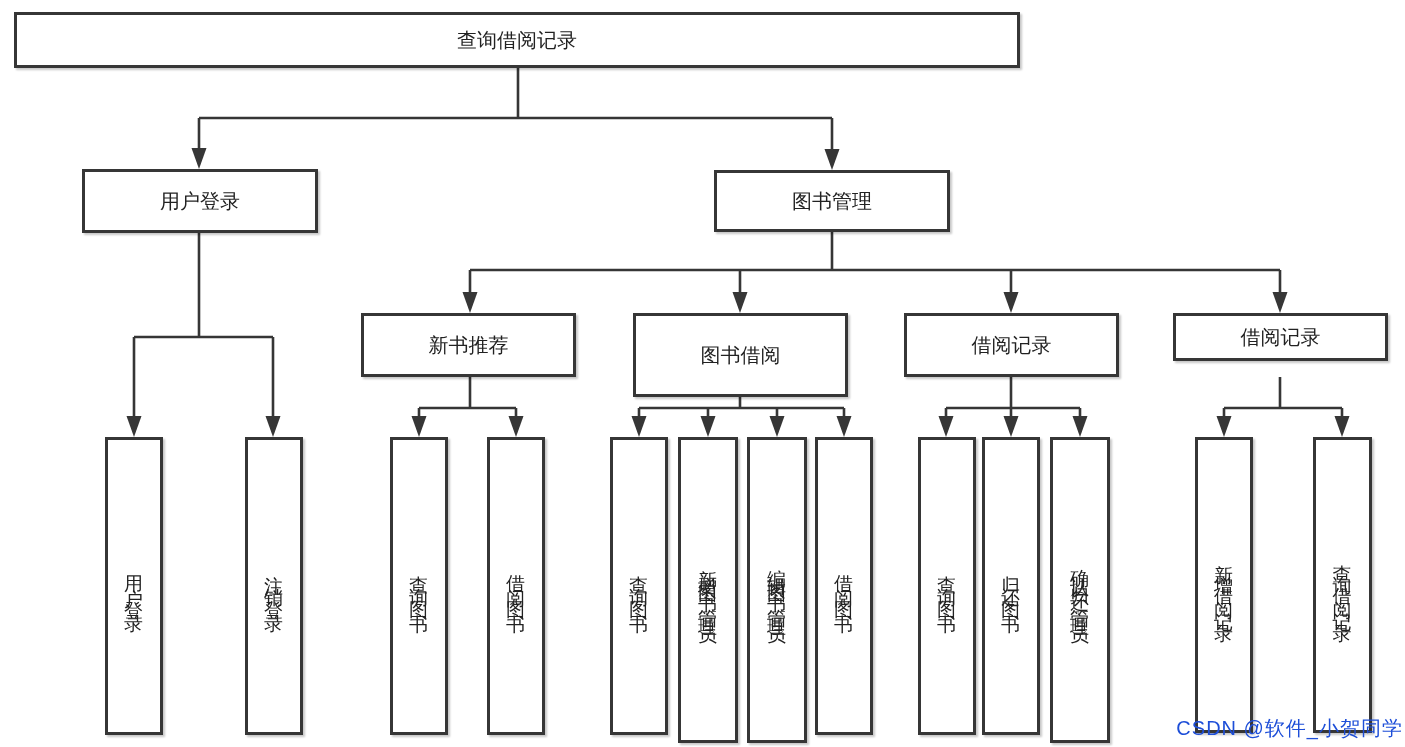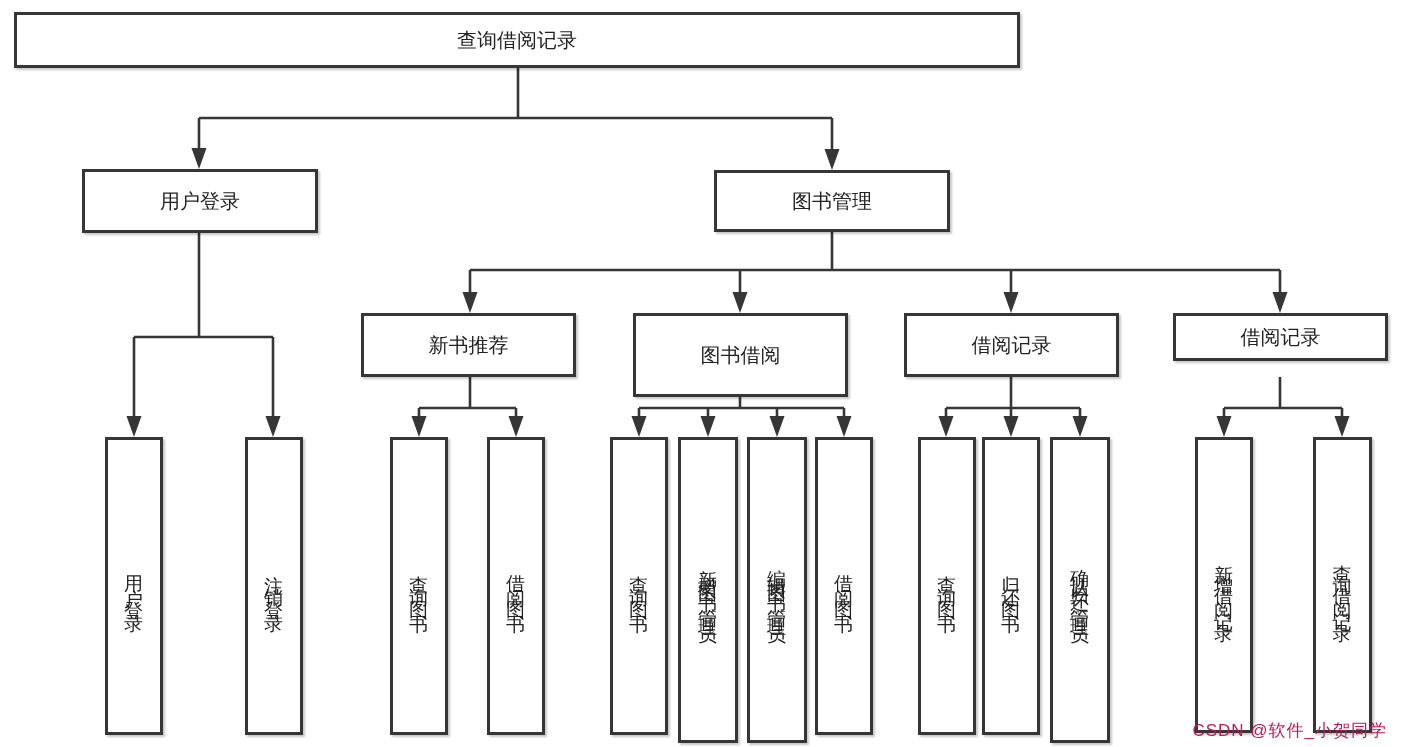--- a/index.html
+++ b/index.html
@@ -24,8 +24,8 @@
   .v10{letter-spacing:8px;}
   .hlabel{font-size:20px;color:#222222;}
   .watermark{
-    position:absolute;right:18px;bottom:5px;z-index:6;
-    font-size:17px;color:#be185d;letter-spacing:1px;
+    position:absolute;right:2px;bottom:5px;z-index:6;
+    font-size:20px;color:#1d4ed8;letter-spacing:1px;
   }
 </style>
 </head>

